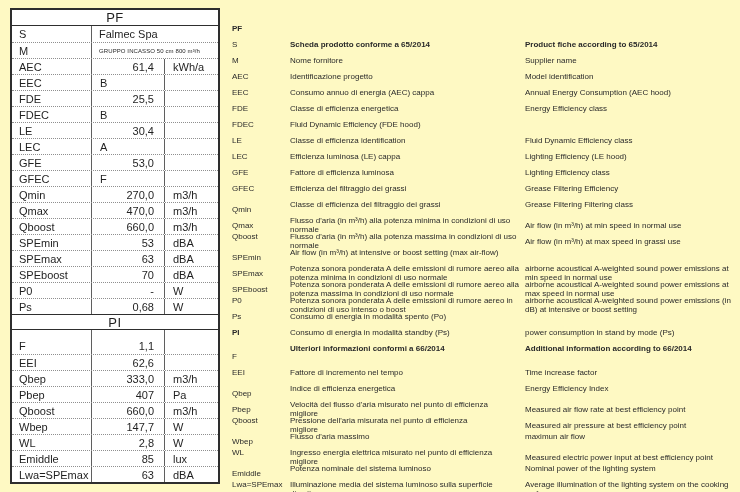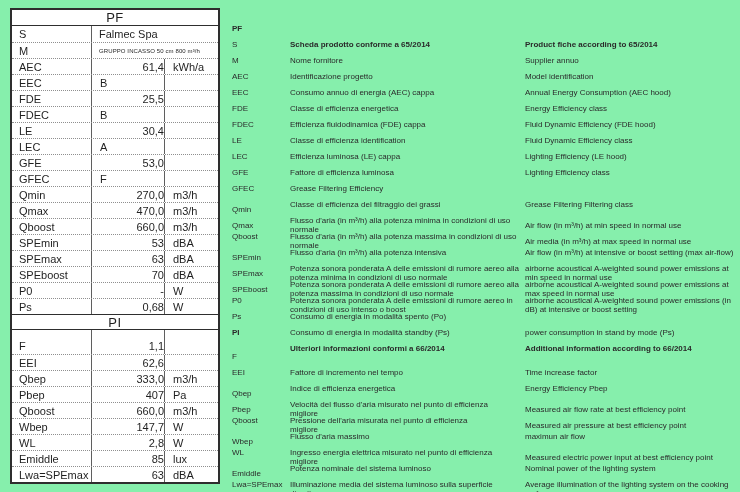--- a/index.html
+++ b/index.html
@@ -7,7 +7,7 @@
     position: relative;
     width: 740px;
     height: 492px;
-    background: #86efac;
+    background: #fef9c3;
     overflow: hidden;
     font-family: "Liberation Sans", sans-serif;
     color: #1f1f1f;

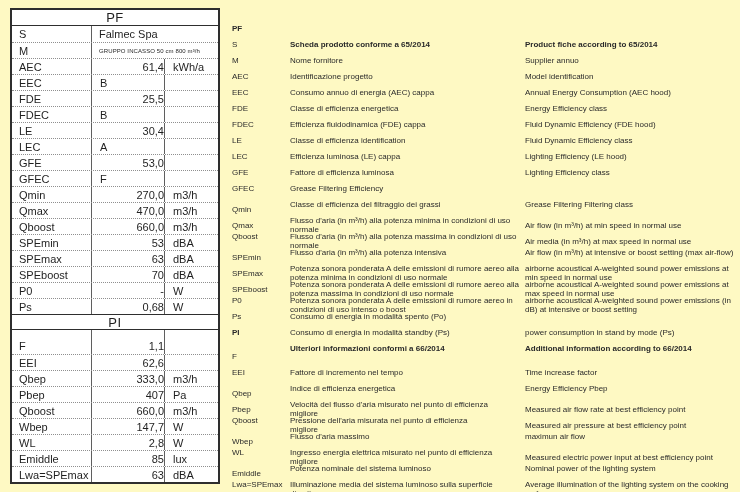--- a/index.html
+++ b/index.html
@@ -57,6 +57,7 @@
     display: flex;
     align-items: center;
     justify-content: flex-end;
+    padding-right: 10px;
   }
   .c-val.v-left { justify-content: flex-start; padding-left: 8px; padding-right: 0; }
   .c-val.c-span { flex: 1; border-right: none; justify-content: flex-start; padding-left: 7px; padding-right: 0; }

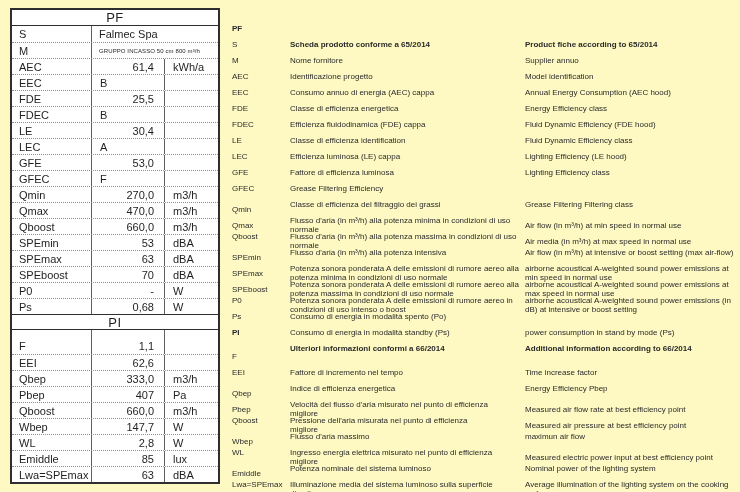--- a/index.html
+++ b/index.html
@@ -249,7 +249,7 @@
       <div class="l-row">
         <div class="l-code">S</div>
         <div class="l-it">Nome fornitore</div>
-        <div class="l-en">Supplier annuo</div>
+        <div class="l-en">Supplier name</div>
       </div>
       <div class="l-row">
         <div class="l-code">M</div>

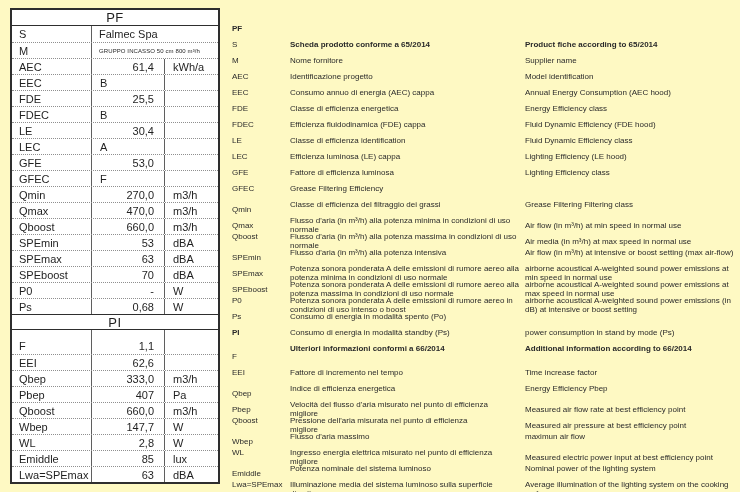--- a/index.html
+++ b/index.html
@@ -268,7 +268,6 @@
       </div>
       <div class="l-row">
         <div class="l-code">FDE</div>
-        <div class="l-it">Efficienza fluidodinamica (FDE) cappa</div>
         <div class="l-en">Fluid Dynamic Efficiency (FDE hood)</div>
       </div>
       <div class="l-row">

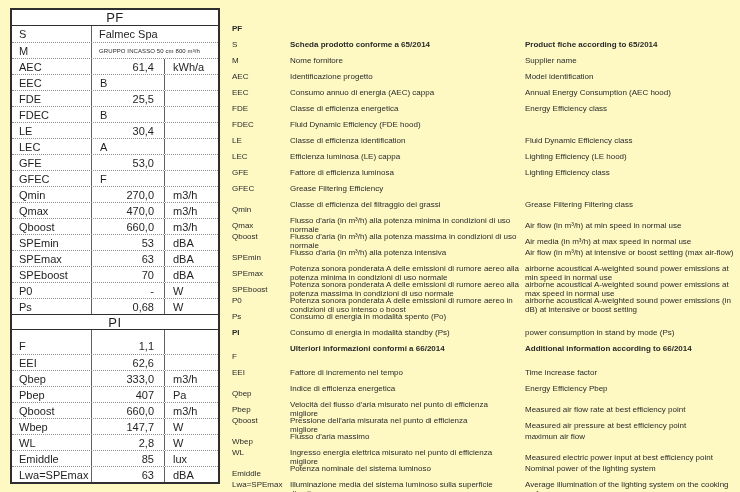--- a/index.html
+++ b/index.html
@@ -287,6 +287,7 @@
       </div>
       <div class="l-row">
         <div class="l-code">GFE</div>
+        <div class="l-it">Efficienza del filtraggio dei grassi</div>
         <div class="l-en">Grease Filtering Efficiency</div>
       </div>
       <div class="l-row">

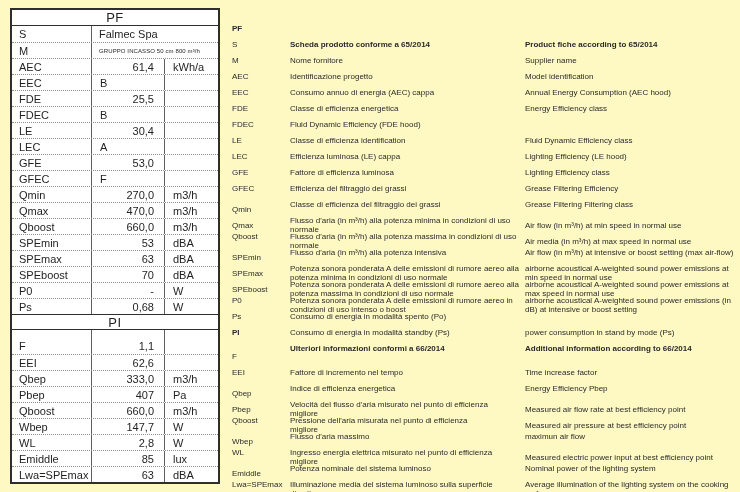--- a/index.html
+++ b/index.html
@@ -305,7 +305,7 @@
         <div class="l-code">Qmax</div>
         <div class="l-it">Flusso d'aria (in m³/h) alla potenza massima in condizioni di uso
 normale</div>
-        <div class="l-en">Air media (in m³/h) at max speed in normal use</div>
+        <div class="l-en">Air flow (in m³/h) at max speed in grassi use</div>
       </div>
       <div class="l-row">
         <div class="l-code">Qboost</div>

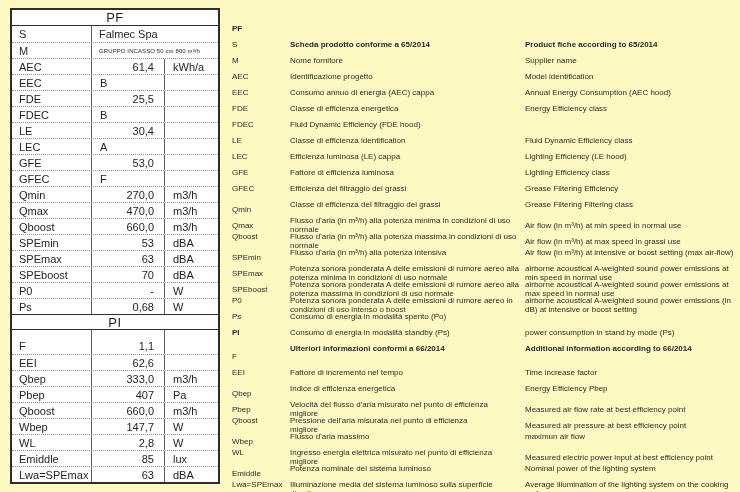--- a/index.html
+++ b/index.html
@@ -309,7 +309,6 @@
       </div>
       <div class="l-row">
         <div class="l-code">Qboost</div>
-        <div class="l-it">Flusso d'aria (in m³/h) alla potenza intensiva</div>
         <div class="l-en">Air flow (in m³/h) at intensive or boost setting (max air-flow)</div>
       </div>
       <div class="l-row">

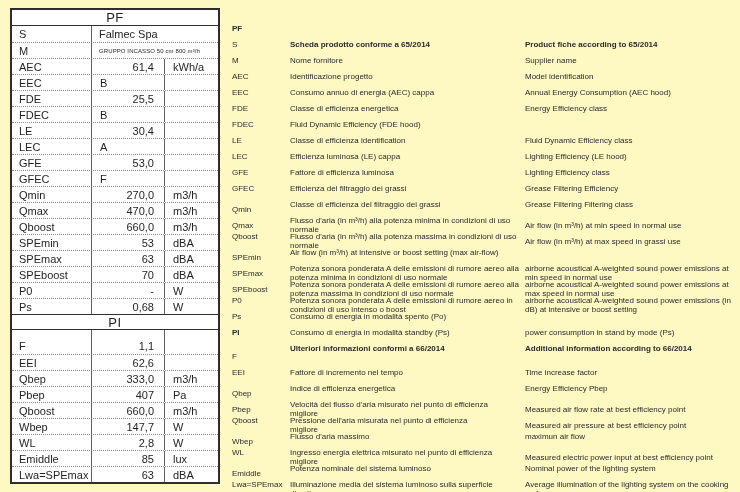--- a/index.html
+++ b/index.html
@@ -355,7 +355,7 @@
       <div class="l-row">
         <div class="l-code">EEI</div>
         <div class="l-it">Indice di efficienza energetica</div>
-        <div class="l-en">Energy Efficiency Pbep</div>
+        <div class="l-en">Energy Efficiency Index</div>
       </div>
       <div class="l-row">
         <div class="l-code">Qbep</div>

